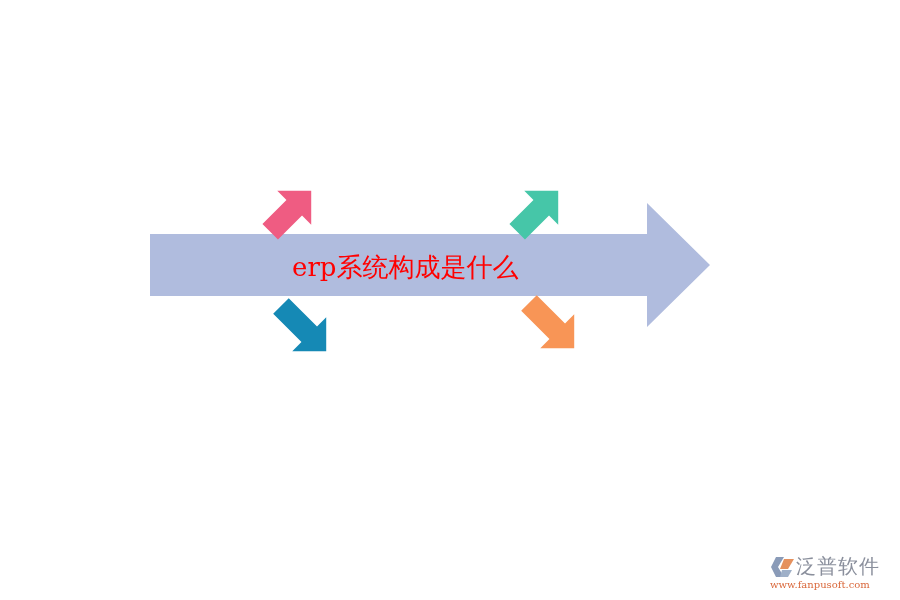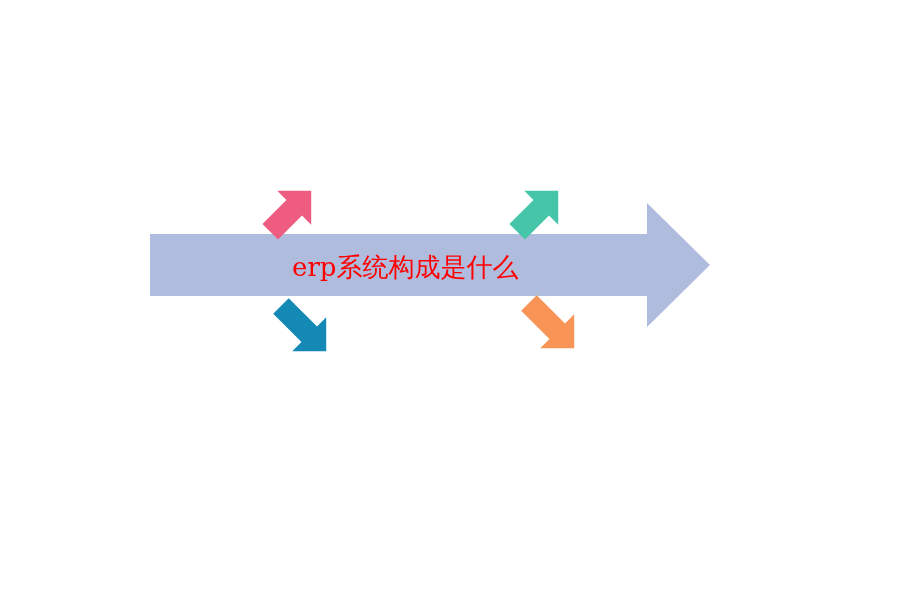--- a/index.html
+++ b/index.html
@@ -94,6 +94,15 @@
 
   <div class="title-text">erp系统构成是什么</div>
 
+  <div class="logo">
+    <svg class="logo-icon" viewBox="0 0 26 24">
+      <polygon points="6,2 14,2 8,12 14,22 6,22 1,12" fill="#8a9bb8"></polygon>
+      <polygon points="14,4 24,4 18,14 10,14" fill="#e5915e"></polygon>
+      <polygon points="12,15 22,15 18,22 10,22" fill="#9fb0c8"></polygon>
+    </svg>
+    <div class="logo-name">泛普软件</div>
+    <div class="logo-url">www.fanpusoft.com</div>
+  </div>
 </div>
 
 </body></html>

